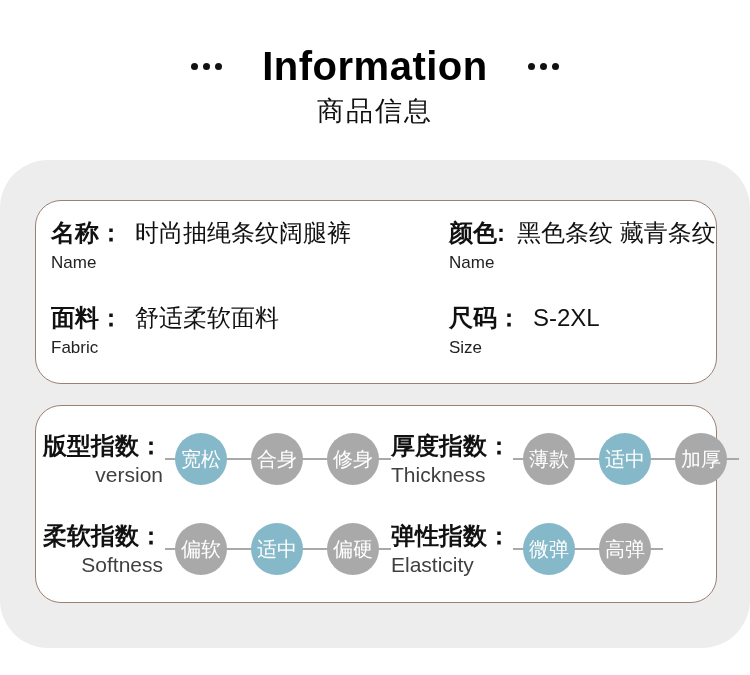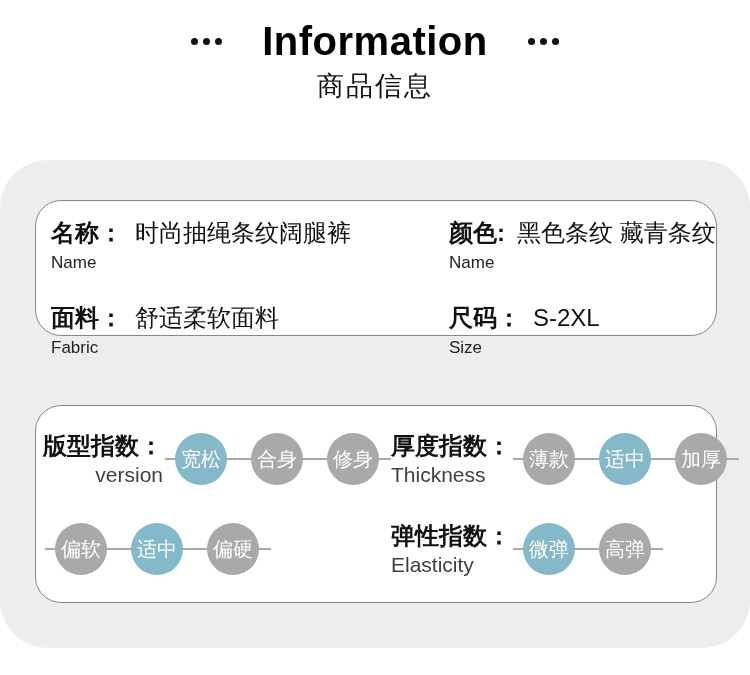--- a/index.html
+++ b/index.html
@@ -17,7 +17,7 @@
   .header { text-align:center; }
   .title-row {
     display:flex; align-items:center; justify-content:center;
-    gap:40px; padding-top:21px;
+    gap:40px; padding-top:46px;
   }
   .dots { display:flex; align-items:center; gap:5px; }
   .dots i { width:7px; height:7px; border-radius:50%; background:#111; display:block; }

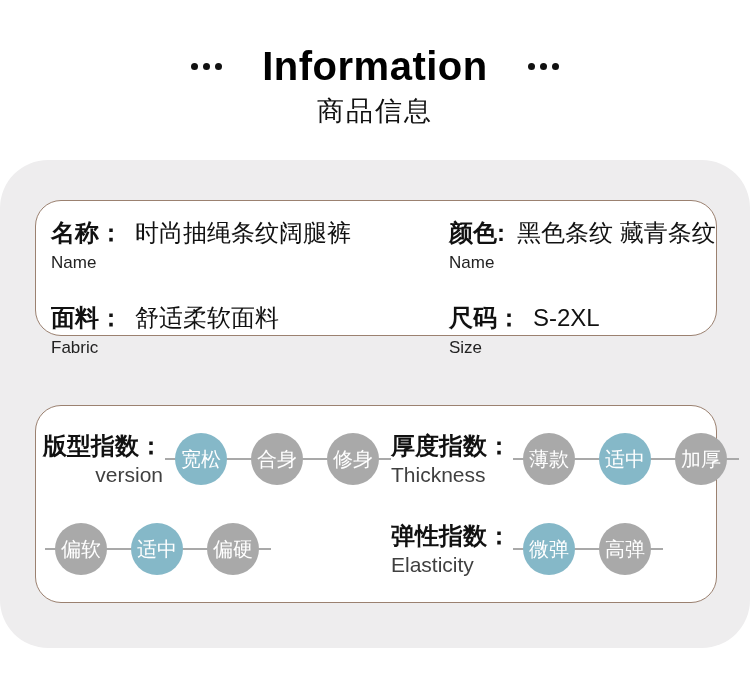--- a/index.html
+++ b/index.html
@@ -41,7 +41,7 @@
   }
 
   
-  .card-info { top:40px; height:136px; padding:18px 0 0 15px;
+  .card-info { top:40px; height:184px; padding:18px 0 0 15px;
     display:grid; grid-template-columns:398px 1fr; grid-template-rows:85px auto; }
   .info-cell { white-space:nowrap; }
   .info-line { font-size:24px; line-height:1.2; display:flex; align-items:baseline; }

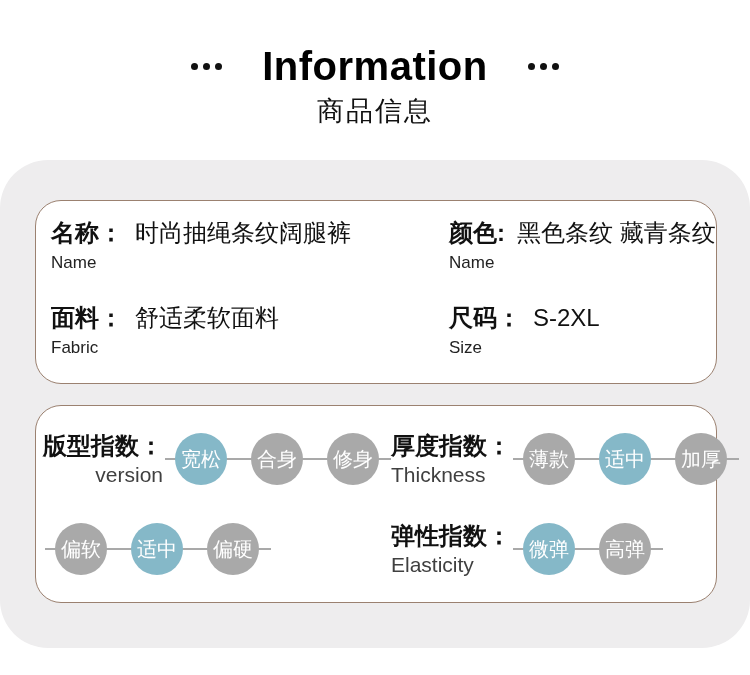--- a/index.html
+++ b/index.html
@@ -152,6 +152,10 @@
     </div>
 
     <div class="index-cell left">
+      <div class="index-label">
+        <div class="lbl">柔软指数：</div>
+        <div class="sub">Softness</div>
+      </div>
       <div class="scale">
         <span class="circle">偏软</span>
         <span class="circle selected">适中</span>

